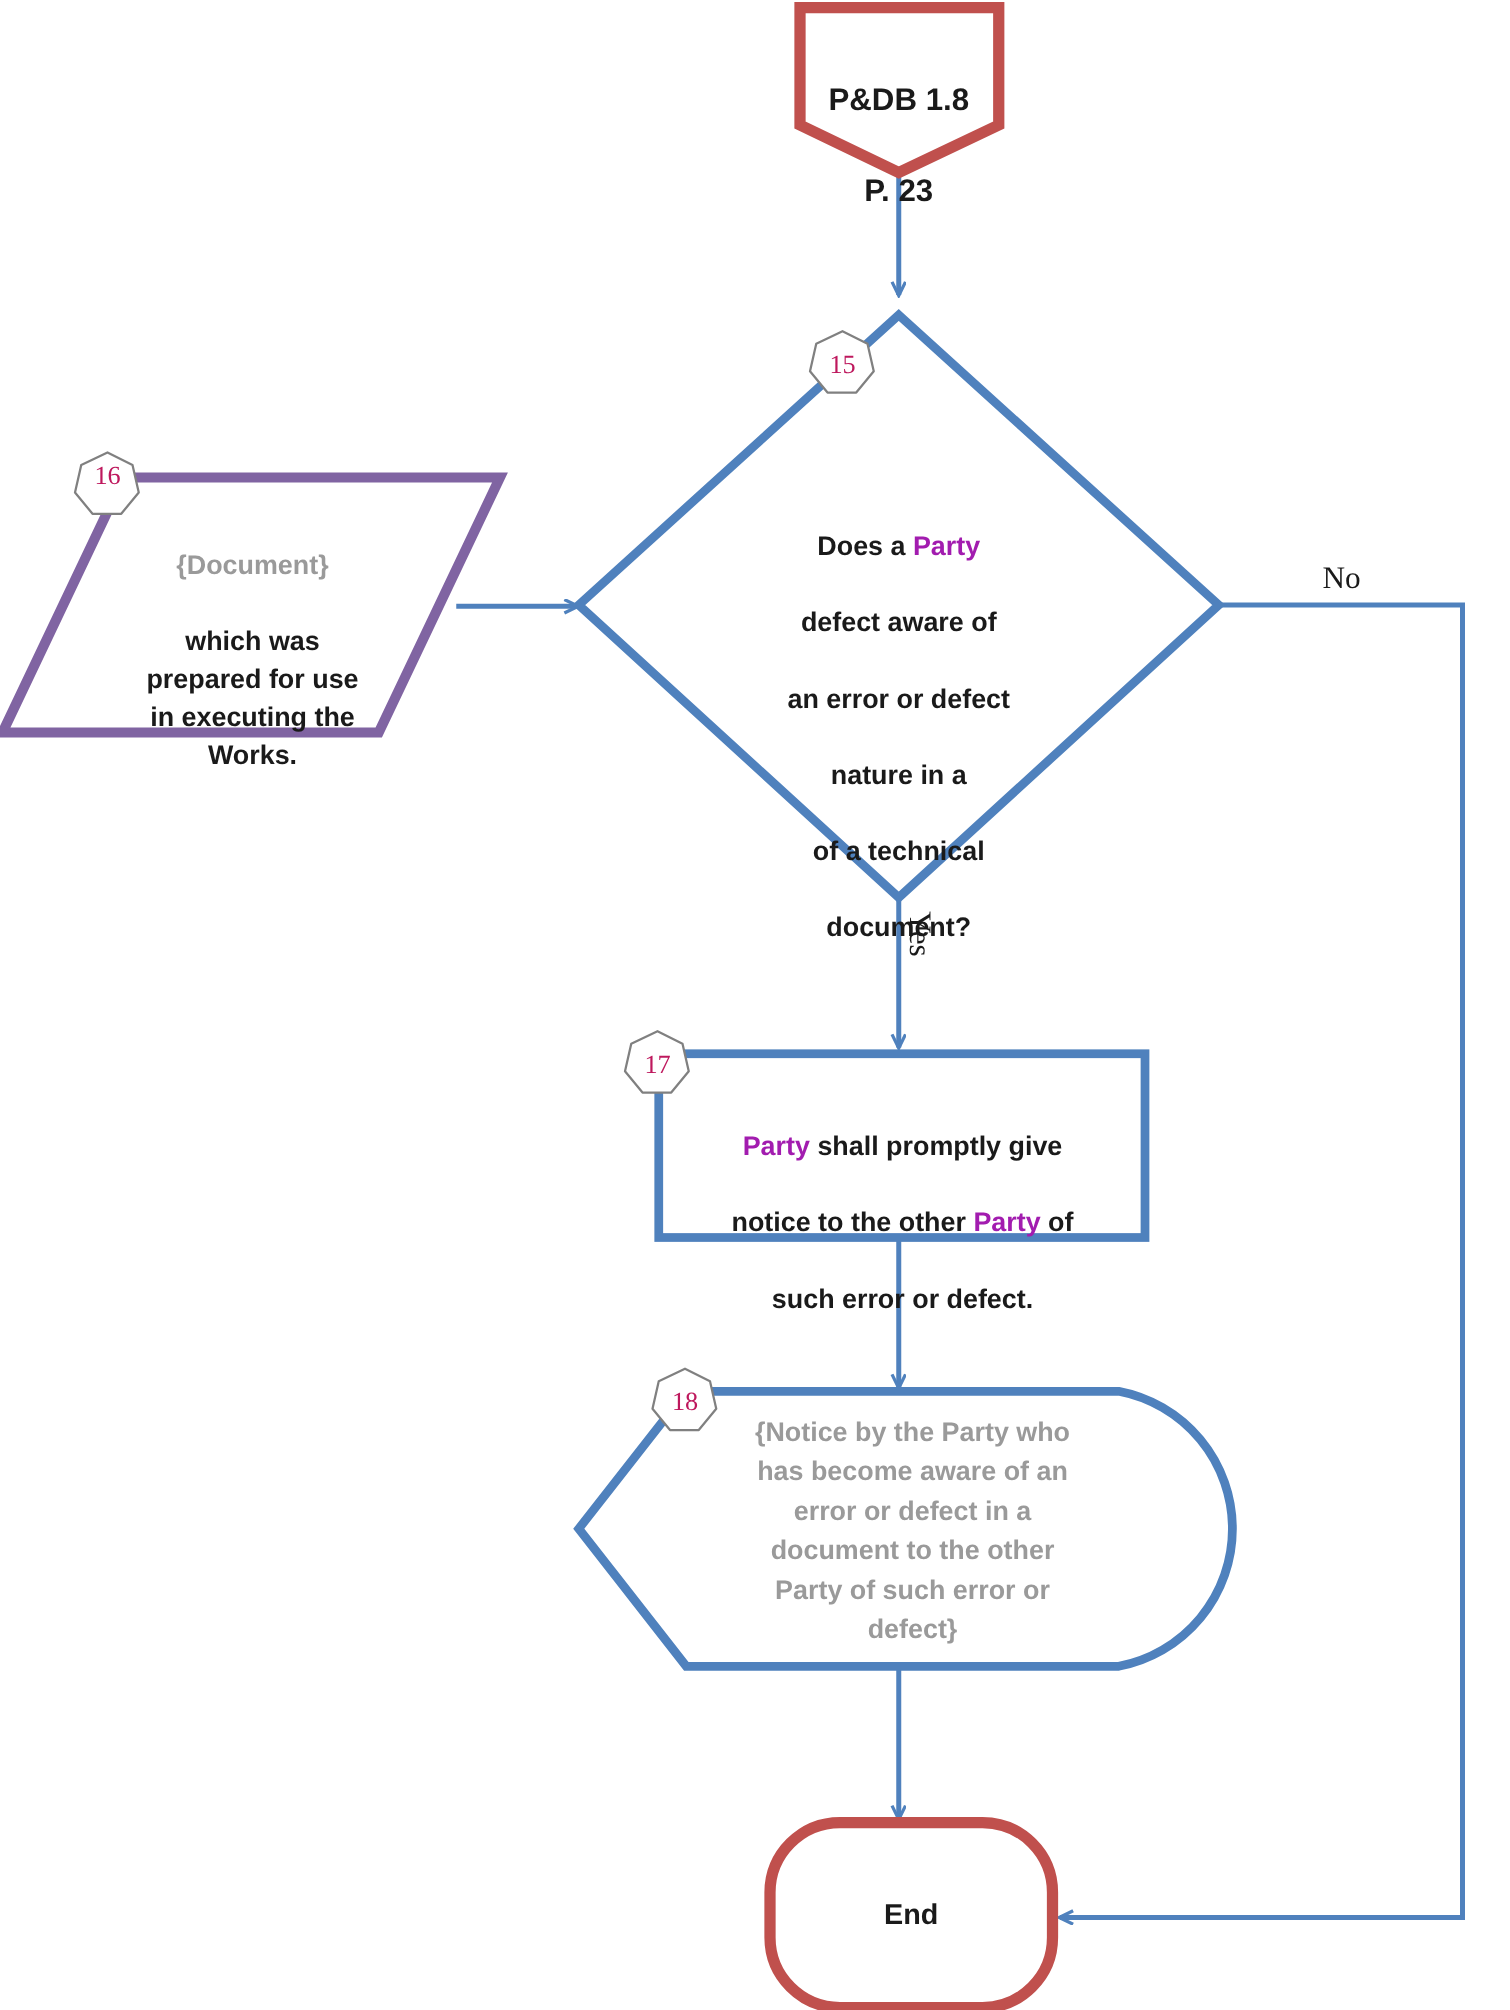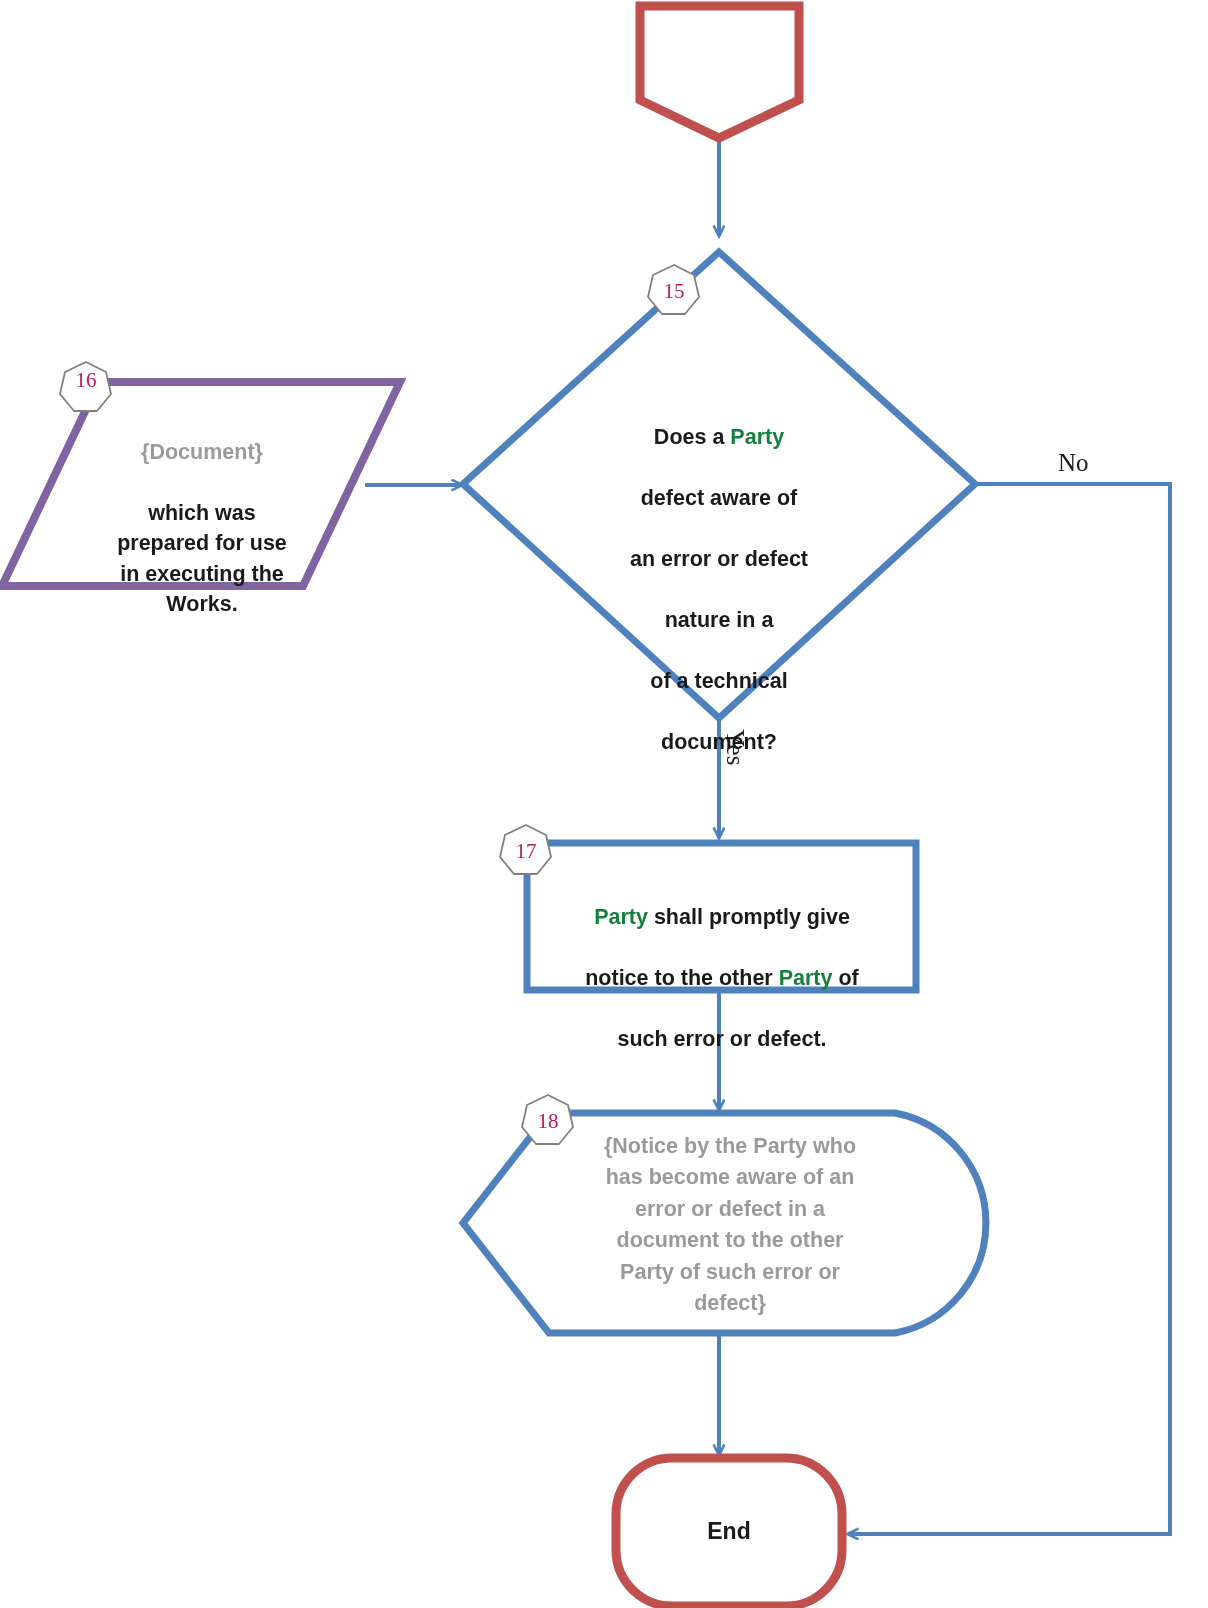--- a/index.html
+++ b/index.html
@@ -129,6 +129,10 @@
     </g>
   </svg>
 
+  <div class="node-text" style="left:620px; top:26px; width:198px; font-size:25px; line-height:1.45;">
+    <div>P&amp;DB 1.8</div>
+    <div>P. 23</div>
+  </div>
 
   <div class="node-text" style="left:569px; top:391px; width:300px; font-size:21.5px; line-height:1.42;">
     <div>Does a <span class="accent">Party</span></div>

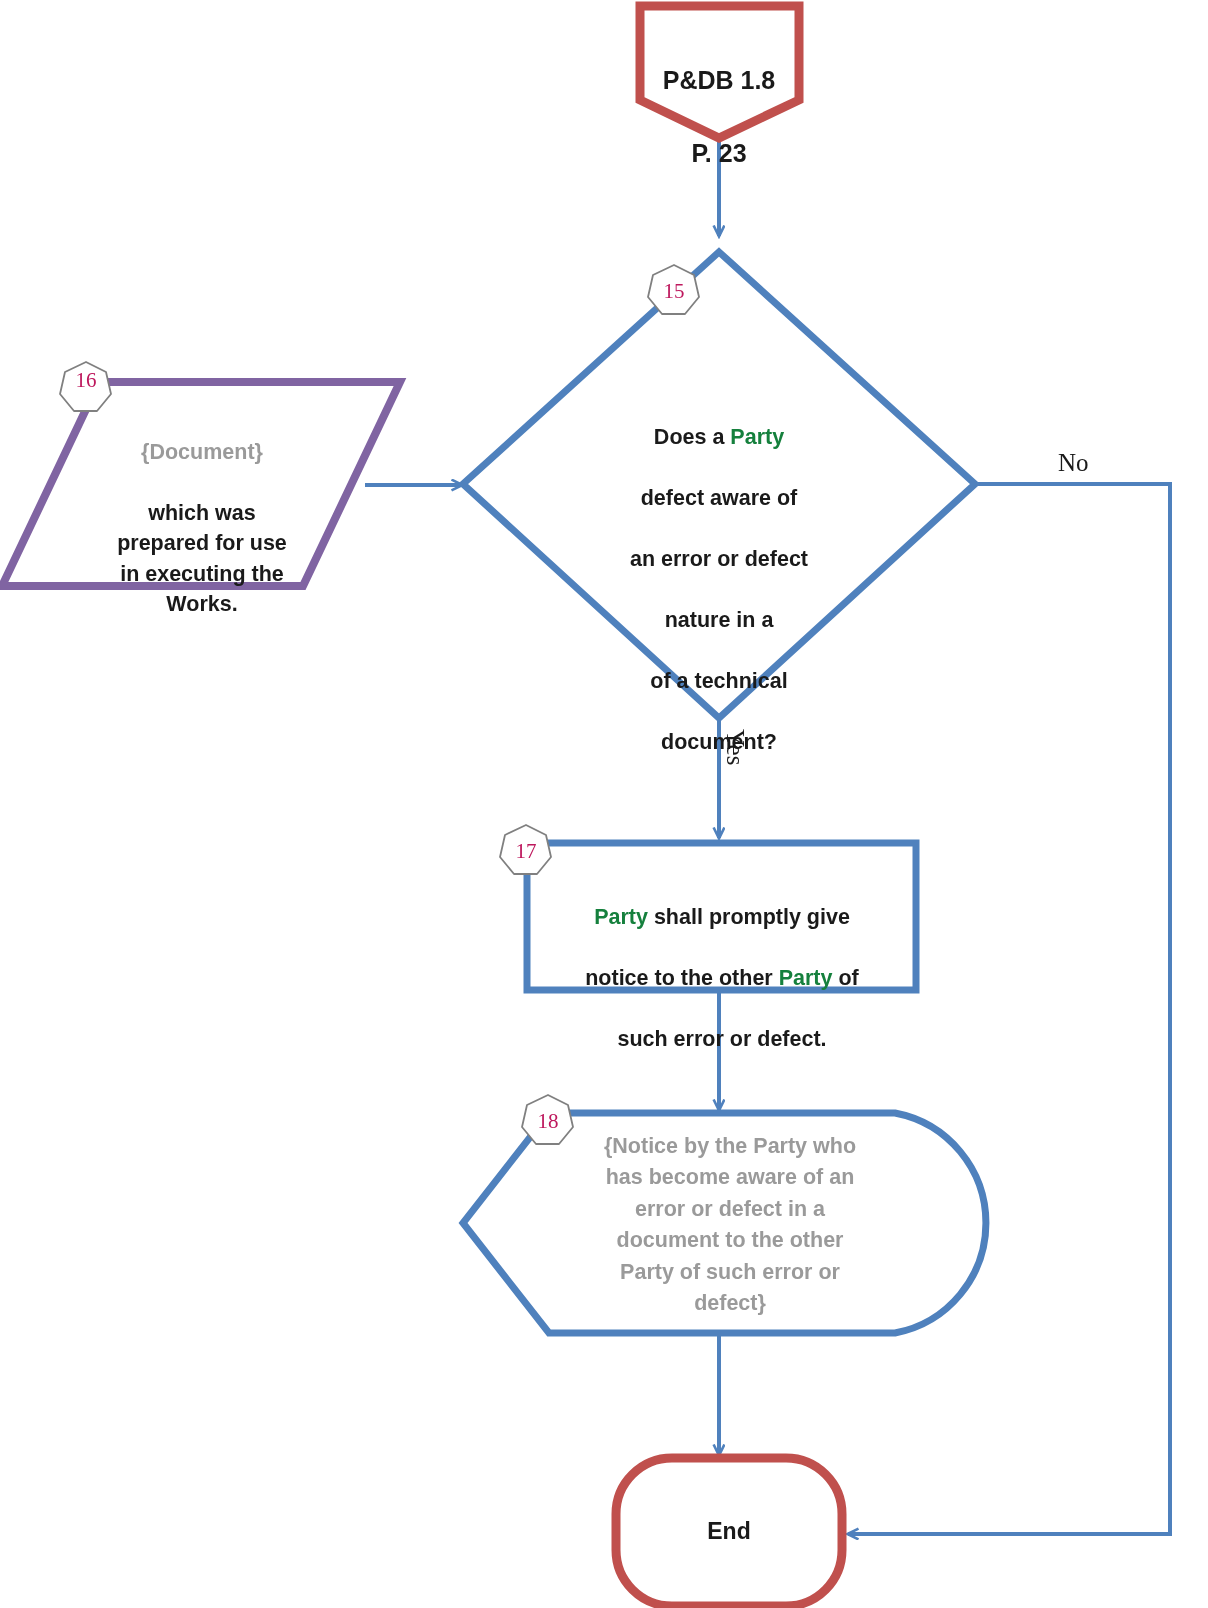--- a/index.html
+++ b/index.html
@@ -35,7 +35,7 @@
     pointer-events: none;
   }
   .muted { color: #9a9a9a; }
-  .accent { color: #15803d; }
+  .accent { color: #a21caf; }
   .badge-num {
     position: absolute;
     font-family: "Liberation Serif", serif;

